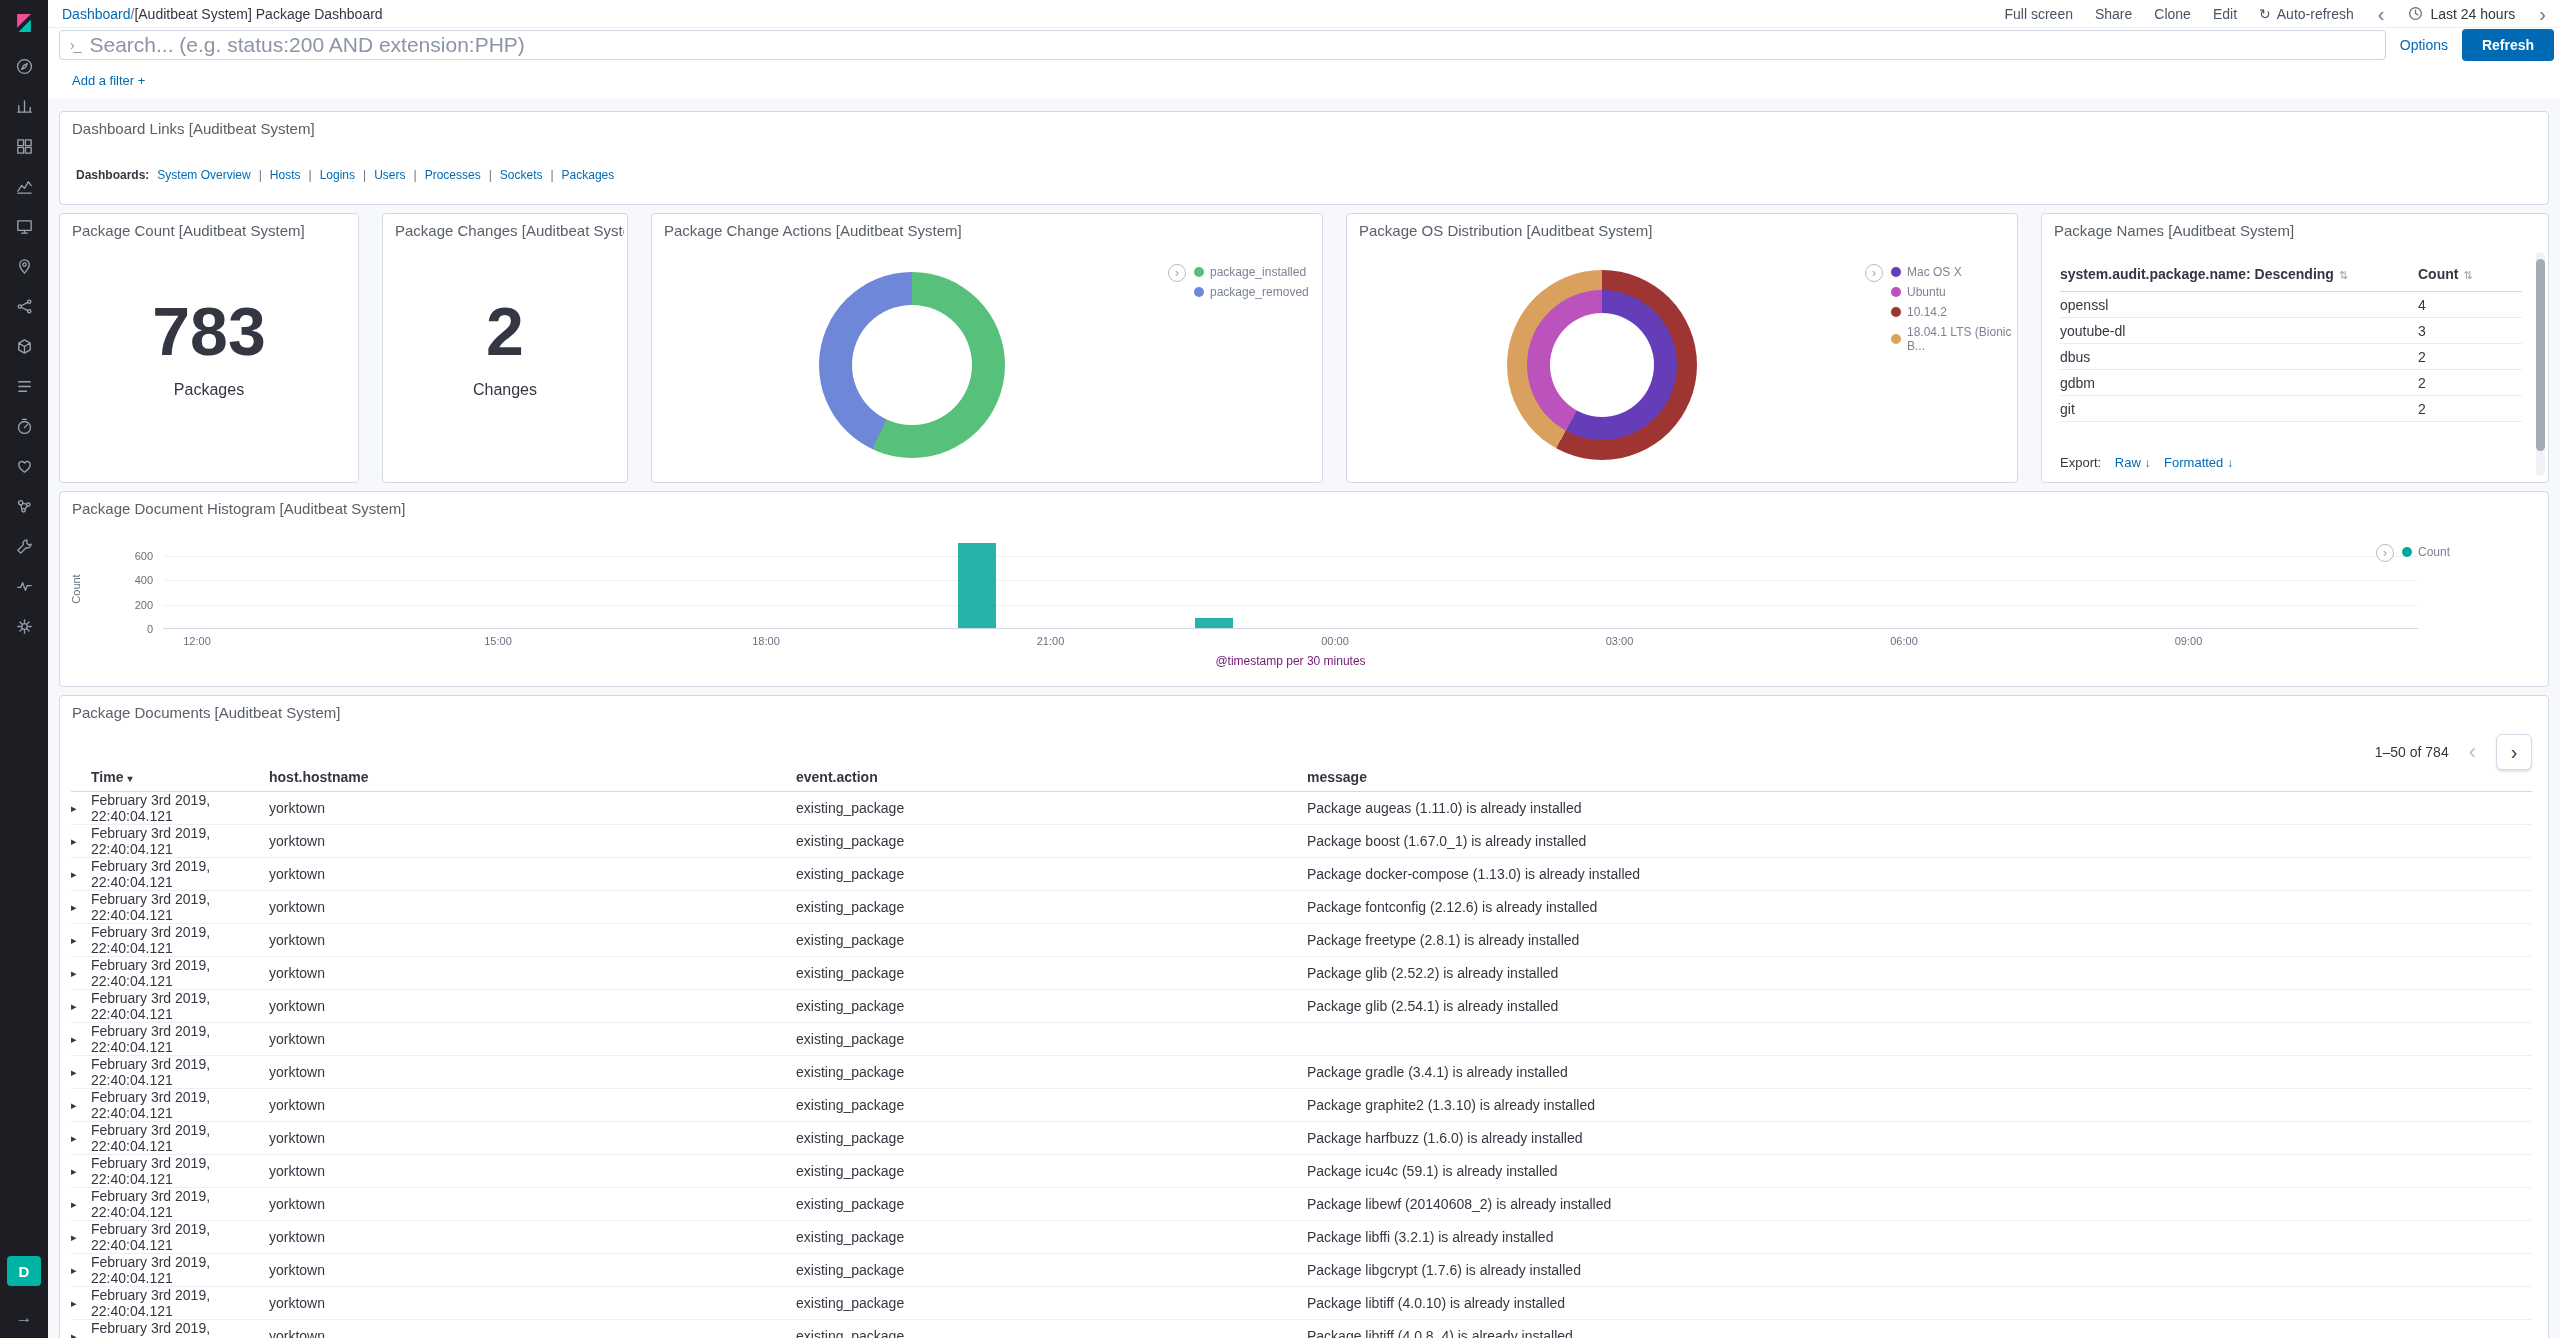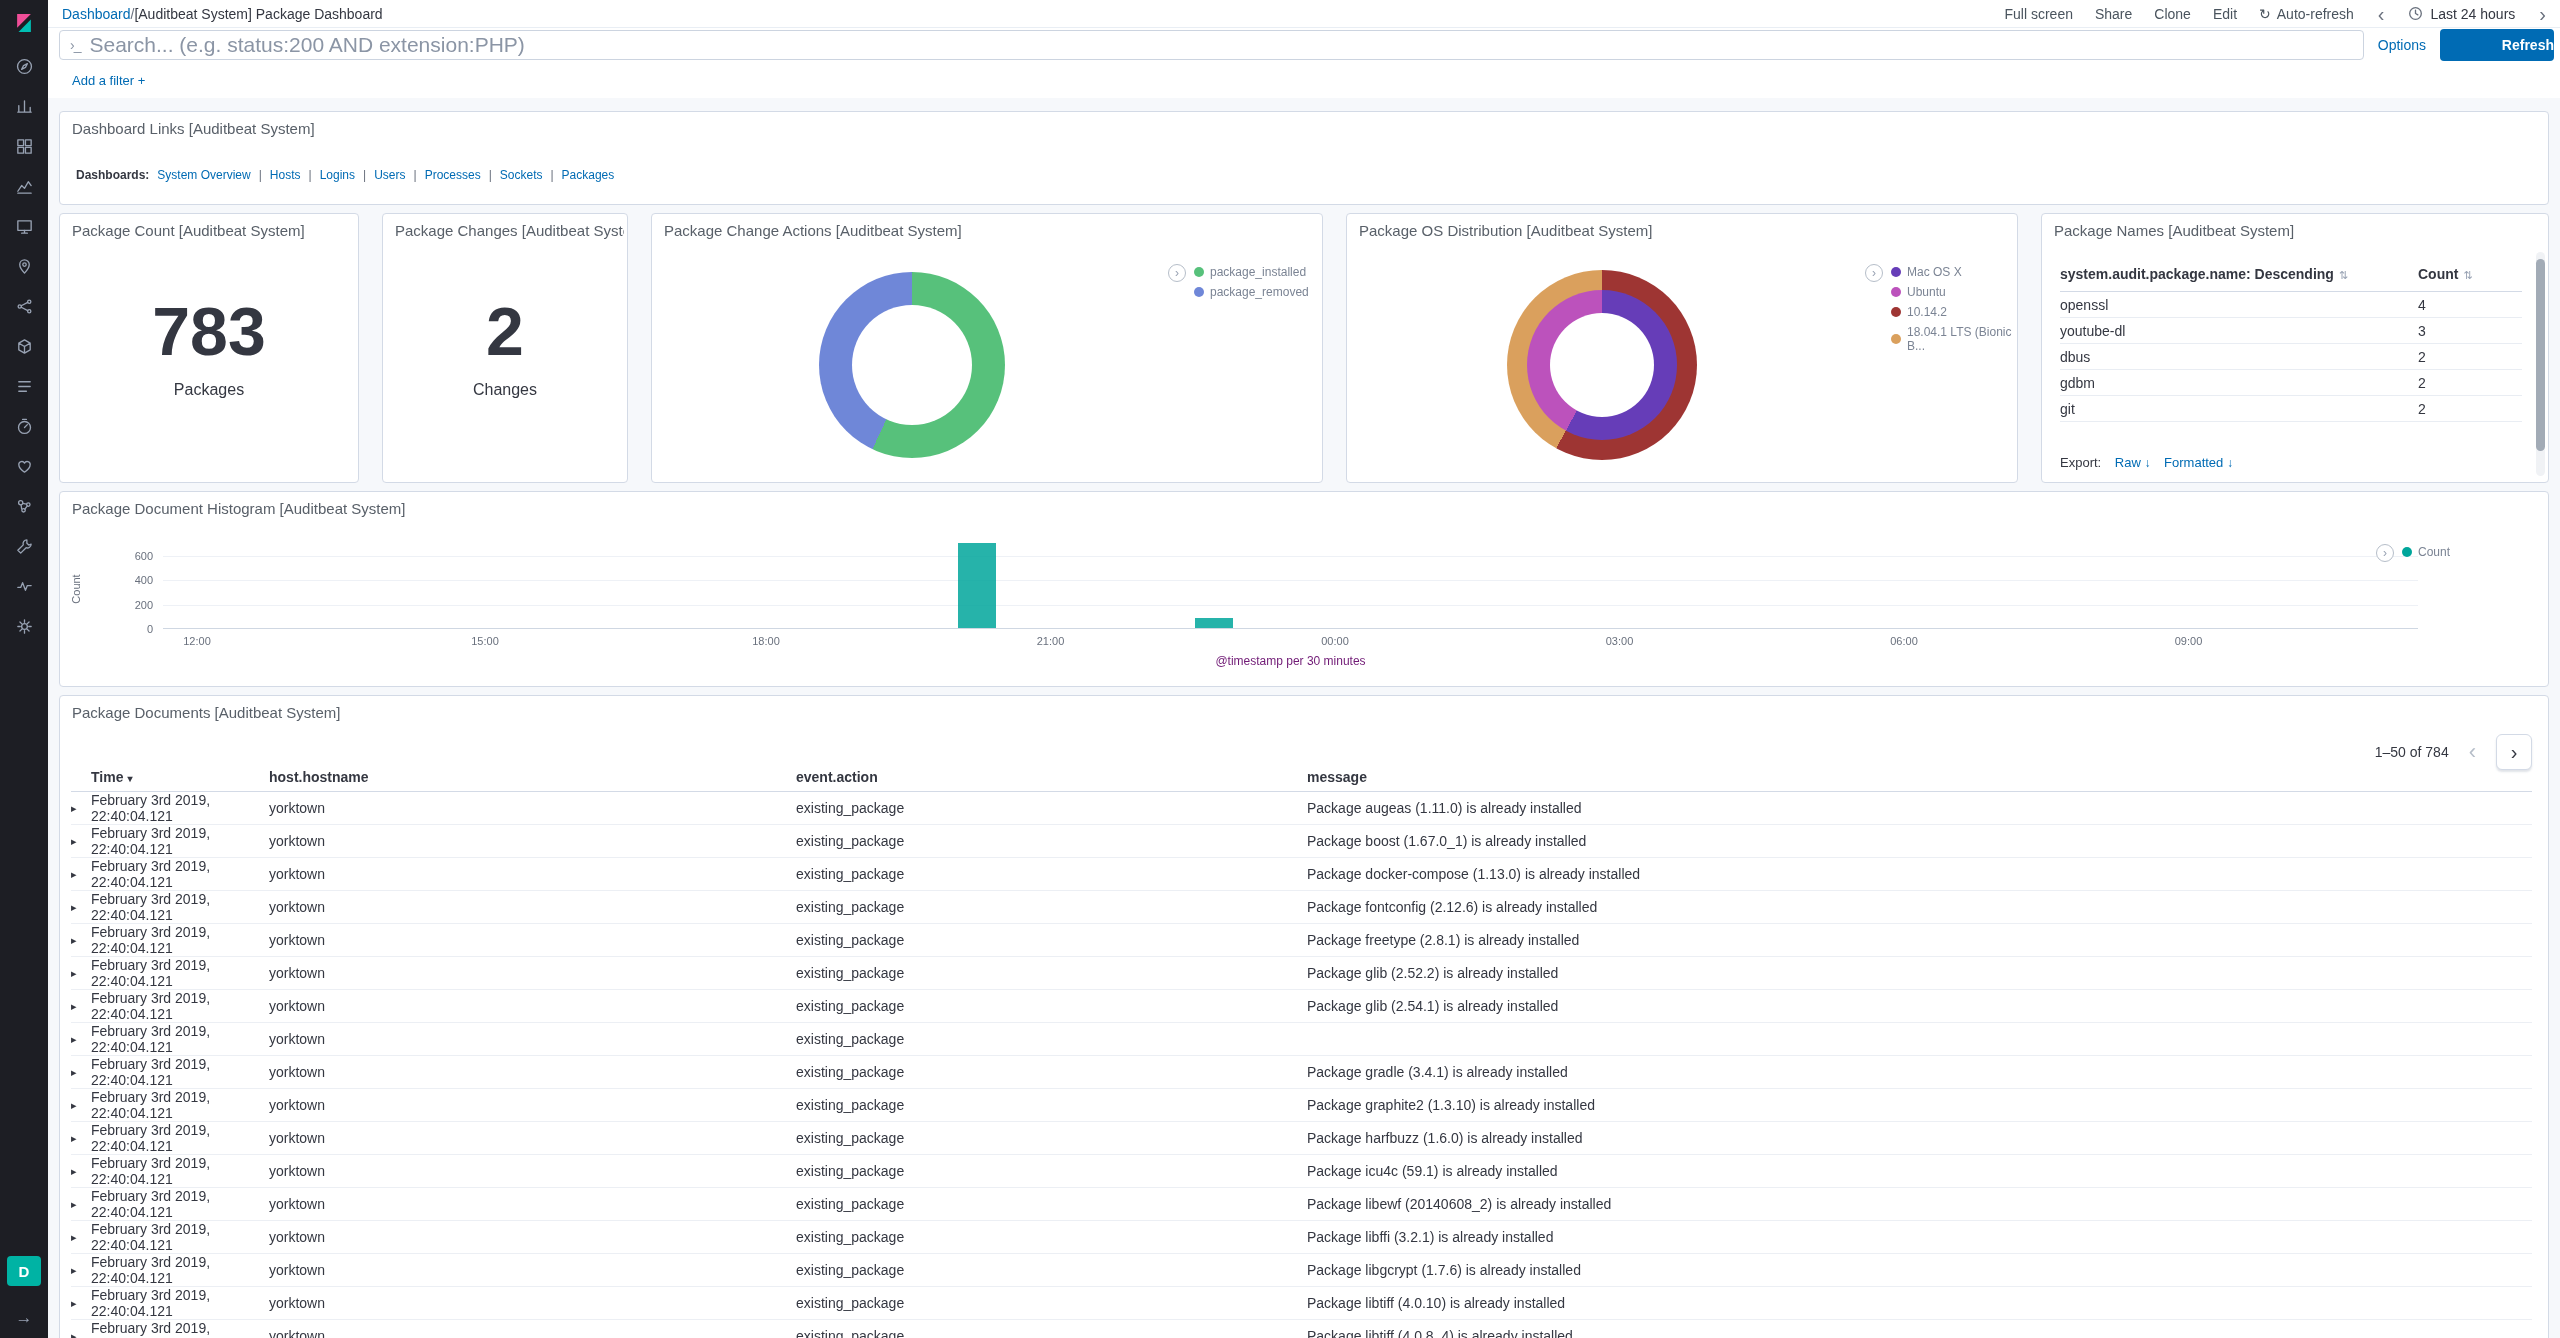--- a/index.html
+++ b/index.html
@@ -44,9 +44,9 @@
     font-family:"Liberation Sans", sans-serif; color:#343741; background:transparent; }
   .search-box input::placeholder { color:#8b95a5; }
   .options-link { font-size:14px; white-space:nowrap; }
-  .refresh-btn { width:114px; height:32px; background:#006bb4; color:#fff; border:none;
+  .refresh-btn { width:92px; height:32px; background:#006bb4; color:#fff; border:none;
     border-radius:4px; font-size:14px; font-weight:700; cursor:pointer;
-    font-family:"Liberation Sans", sans-serif;text-align:right; }
+    font-family:"Liberation Sans", sans-serif; }
 
   .filter-bar { height:36px; display:flex; align-items:center; padding-left:24px;
     font-size:13px; background:#fff; }

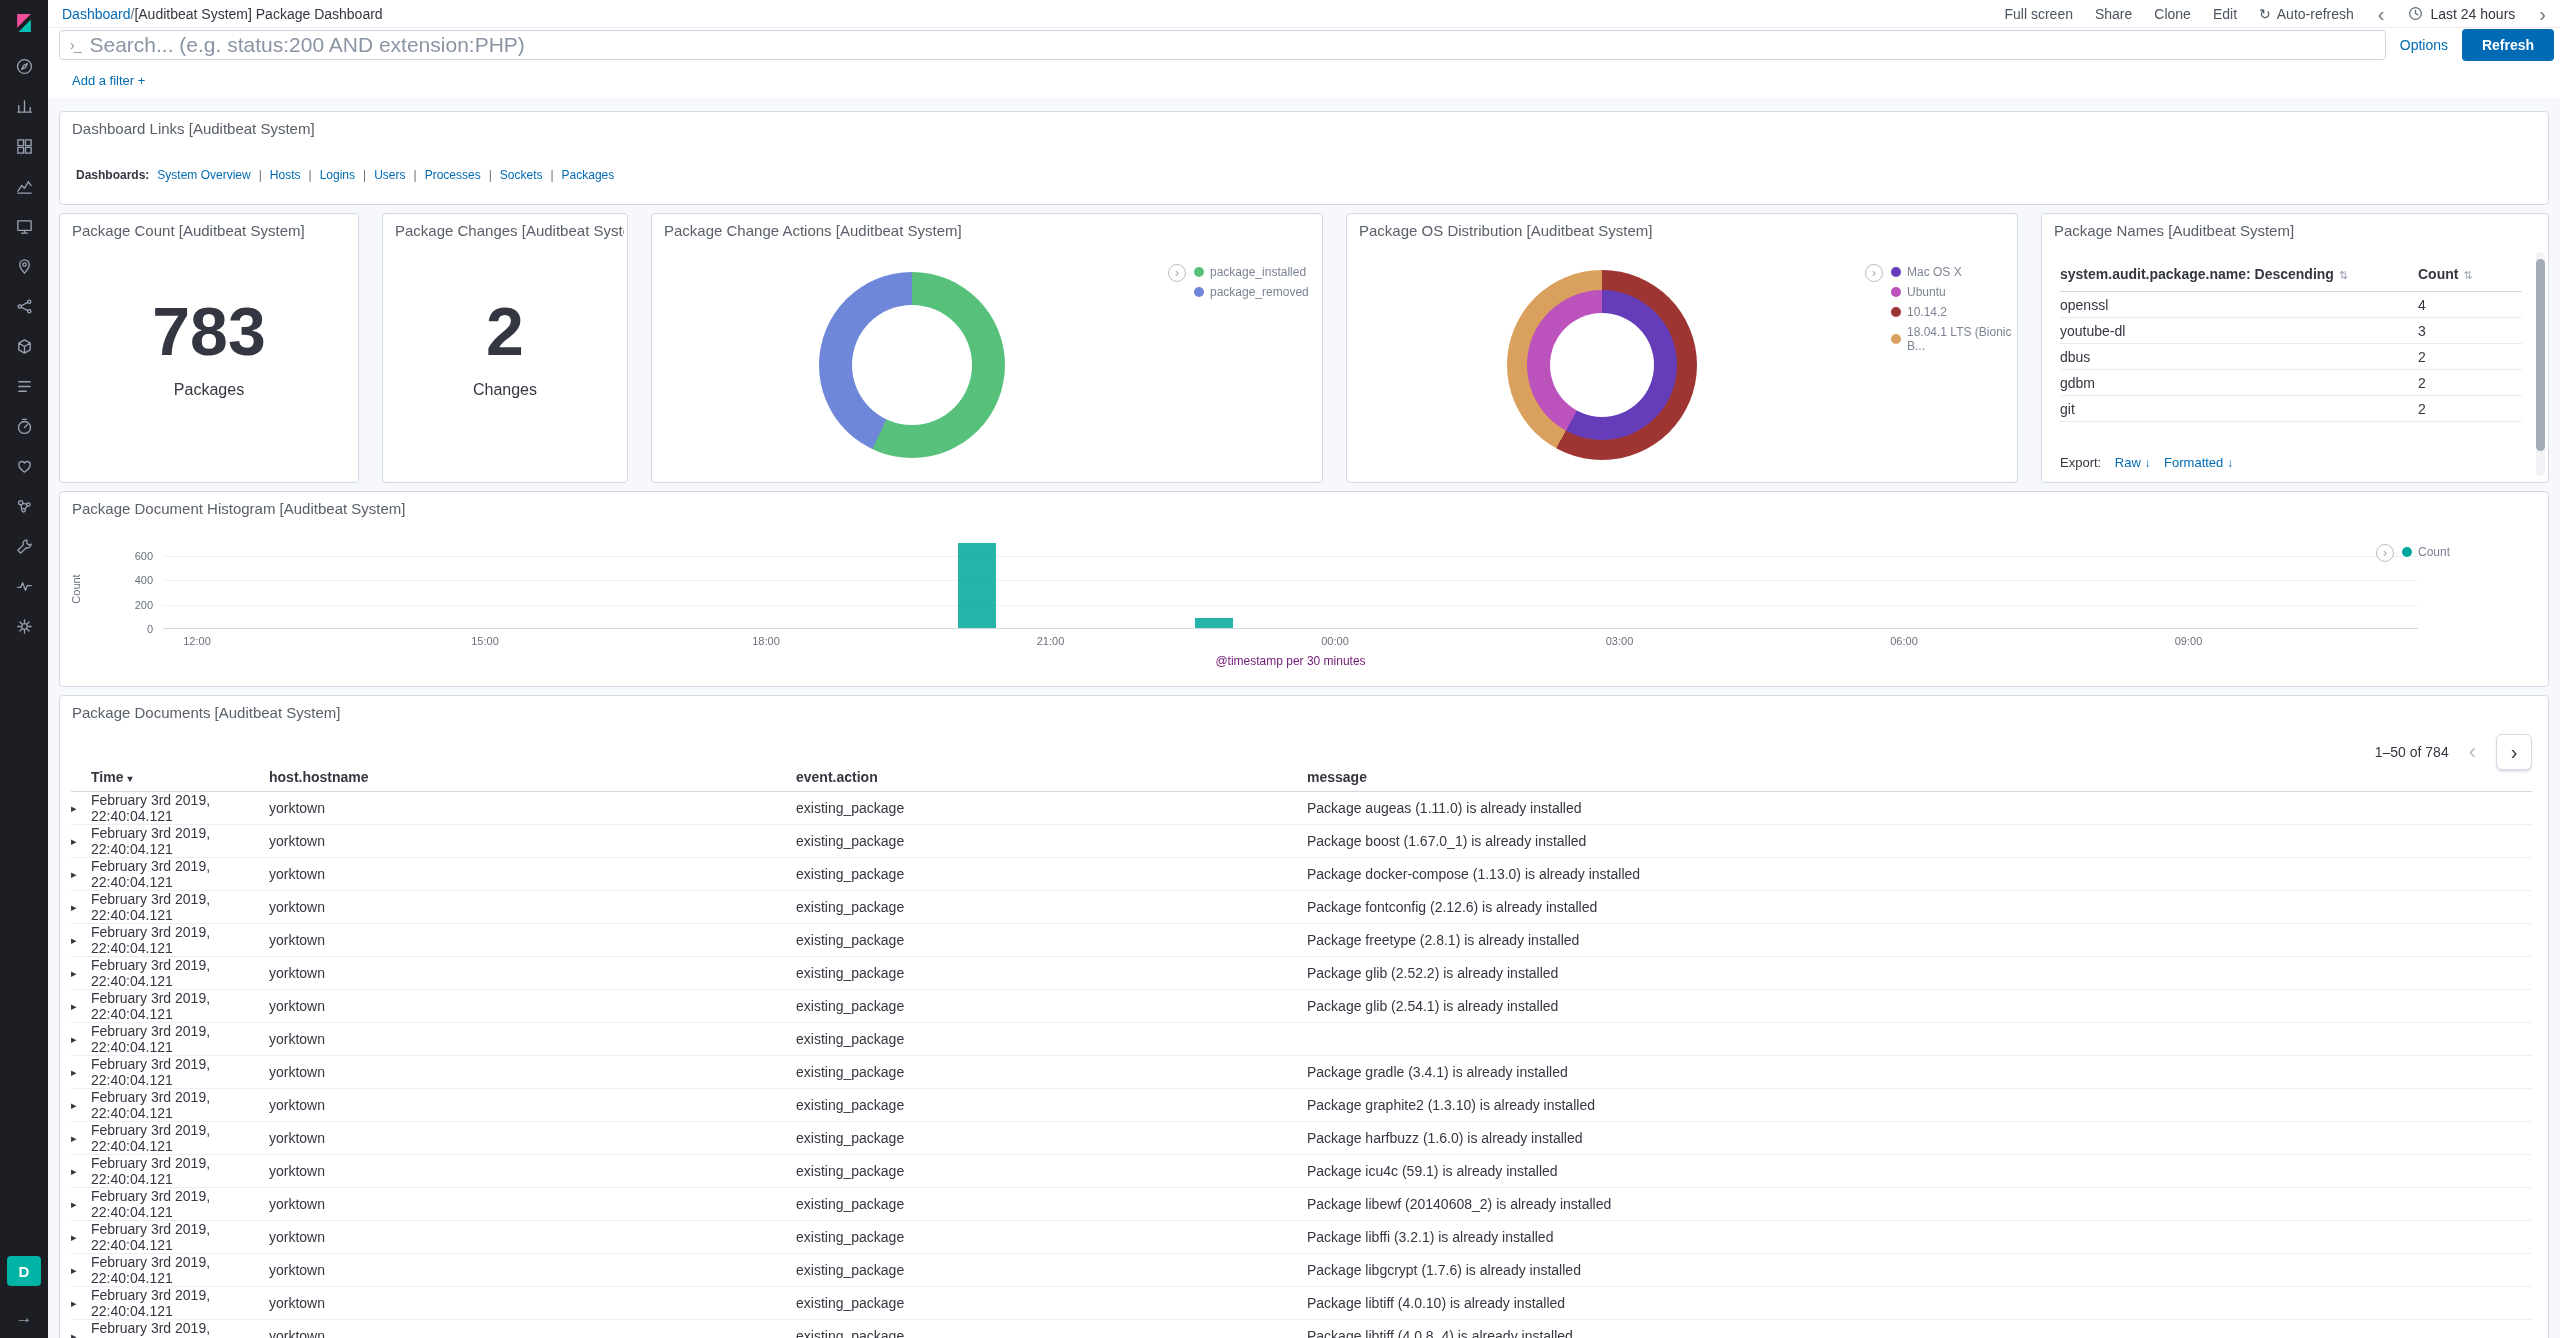--- a/index.html
+++ b/index.html
@@ -441,7 +441,7 @@
             <div class="grid-line" style="top: 18.2px;"></div>
             <span class="hist-ytick" style="top: 18.2px;">600</span>
             <span class="hist-xtick" style="left: 34px;">12:00</span>
-            <span class="hist-xtick" style="left: 322px;">15:00</span>
+            <span class="hist-xtick" style="left: 335px;">15:00</span>
             <span class="hist-xtick" style="left: 603px;">18:00</span>
             <span class="hist-xtick" style="left: 887.5px;">21:00</span>
             <span class="hist-xtick" style="left: 1172px;">00:00</span>

